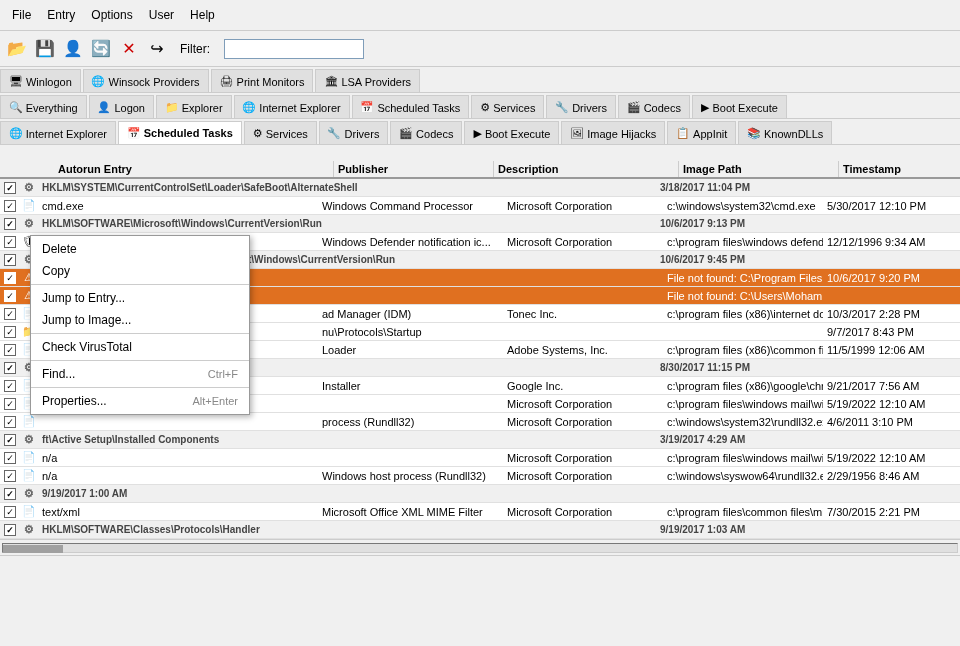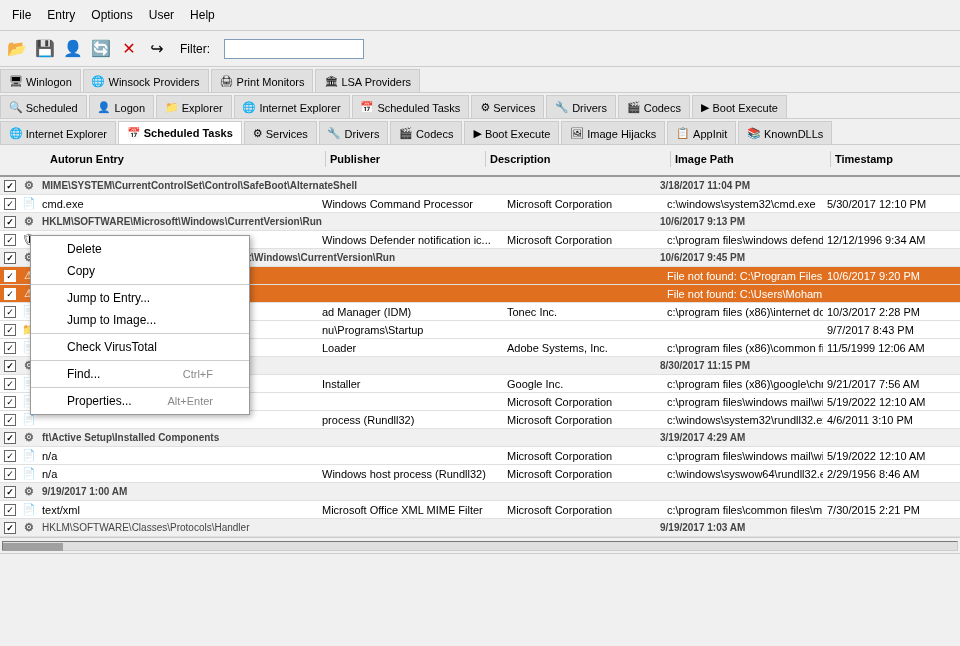--- a/index.html
+++ b/index.html
@@ -99,7 +99,7 @@
 <div class="tab-row">
   <div class="tab">
     <span>🔍</span>
-    <span>Scheduled</span>
+    <span>Everything</span>
   </div>
   <div class="tab">
     <span>👤</span>

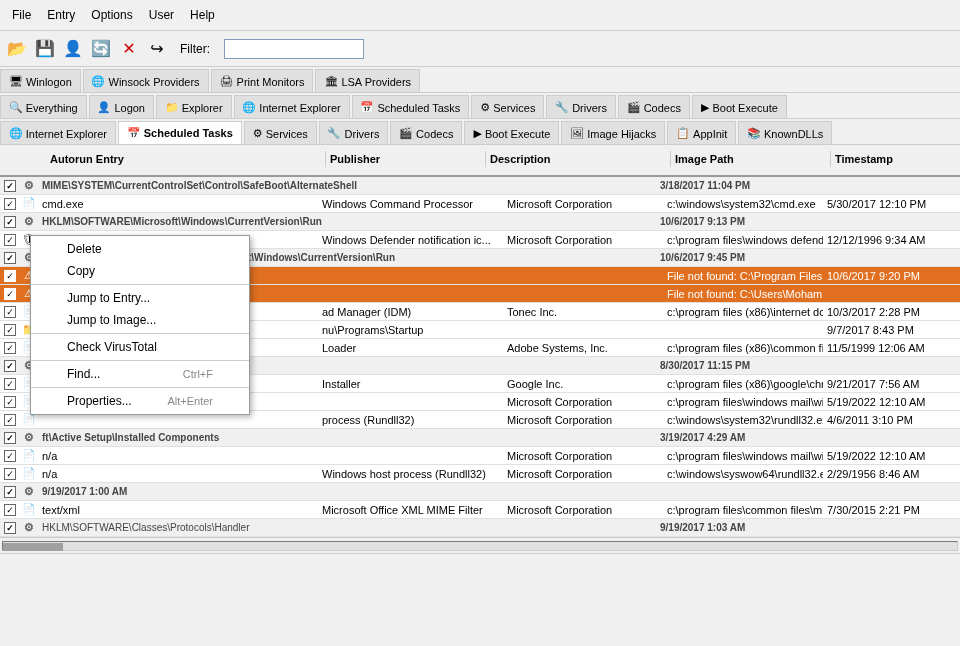--- a/index.html
+++ b/index.html
@@ -21,7 +21,7 @@
     .tab.active { background: white; border-bottom: 1px solid white; font-weight: bold; }
 
     
-    .col-headers { display: flex; background: #f0f0f0; border-bottom: 2px solid #999; height: 32px; align-items: flex-end; padding: 8px; }
+    .col-headers { display: flex; background: #f0f0f0; border-bottom: 2px solid #999; height: 32px; align-items: flex-start; padding: 16px; }
     .col-header { padding: 2px 4px; font-size: 11px; font-weight: bold; border-right: 1px solid #ccc; white-space: nowrap; overflow: hidden; cursor: pointer; }
 
     

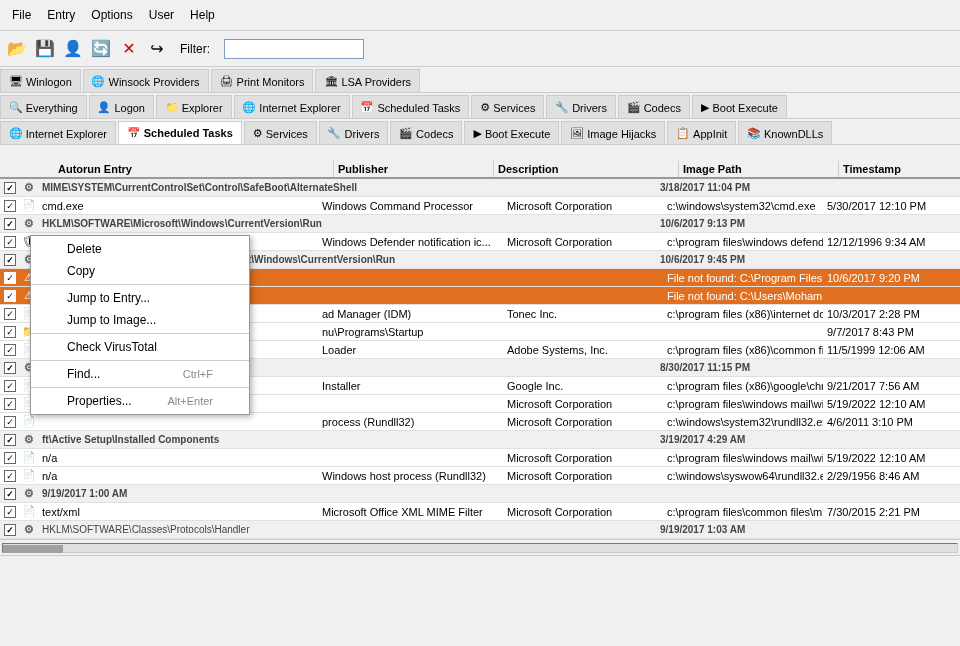--- a/index.html
+++ b/index.html
@@ -190,7 +190,7 @@
           <div class="cb checked"></div>
         </div>
         <div class="cell-icon" style="color:#666;">⚙</div>
-        <div class="cell col-autorun" style="font-size:10px; font-weight:bold; color:#444; width:618px;">MIME\SYSTEM\CurrentControlSet\Control\SafeBoot\AlternateShell</div>
+        <div class="cell col-autorun" style="font-size:10px; font-weight:bold; color:#444; width:618px;">HKLM\SYSTEM\CurrentControlSet\Loader\SafeBoot\AlternateShell</div>
         <div class="cell col-ts">3/18/2017 11:04 PM</div>
       </div>
     <div class="table-row">

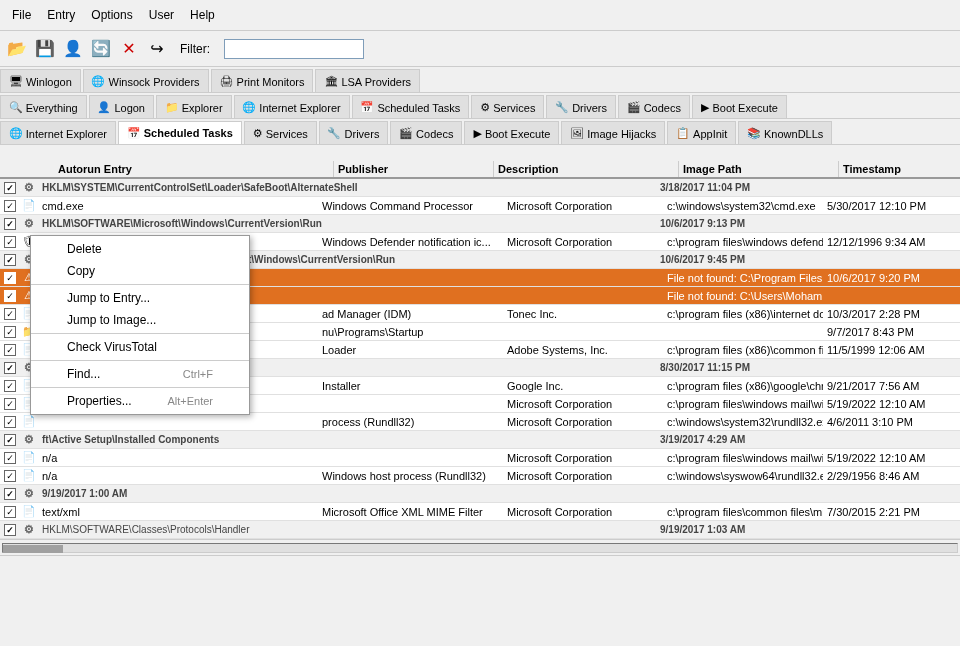--- a/index.html
+++ b/index.html
@@ -35,7 +35,7 @@
 
     
     .context-menu { position: absolute; top: 235px; left: 30px; background: white; border: 1px solid #999; box-shadow: 2px 2px 6px rgba(0,0,0,0.3); width: 220px; z-index: 100; padding: 2px 0; }
-    .ctx-item { padding: 4px 36px; font-size: 12px; cursor: pointer; display: flex; justify-content: space-between; align-items: center; }
+    .ctx-item { padding: 4px 11px; font-size: 12px; cursor: pointer; display: flex; justify-content: space-between; align-items: center; }
     .ctx-separator { border-top: 1px solid #ccc; margin: 2px 0; }
     .ctx-shortcut { font-size: 11px; color: #888; }
 

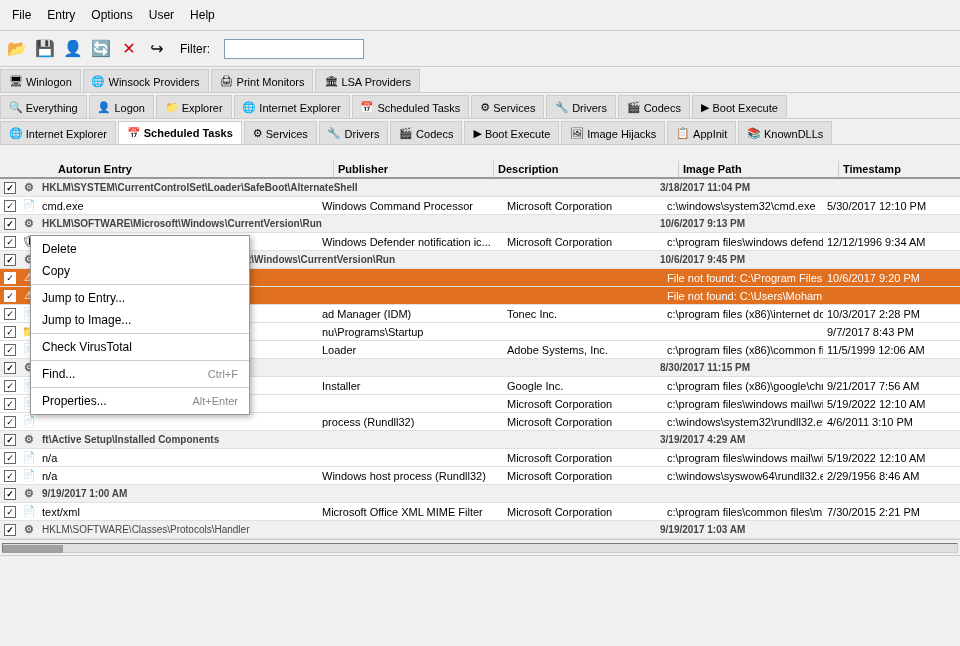--- a/index.html
+++ b/index.html
@@ -270,7 +270,7 @@
         </div>
         <div class="cell-icon">📁</div>
         <div class="cell col-autorun"></div>
-        <div class="cell col-desc">nu\Programs\Startup</div>
+        <div class="cell col-desc">nu\Protocols\Startup</div>
         <div class="cell col-pub"></div>
         <div class="cell col-imgpath"></div>
         <div class="cell col-ts">9/7/2017 8:43 PM</div>

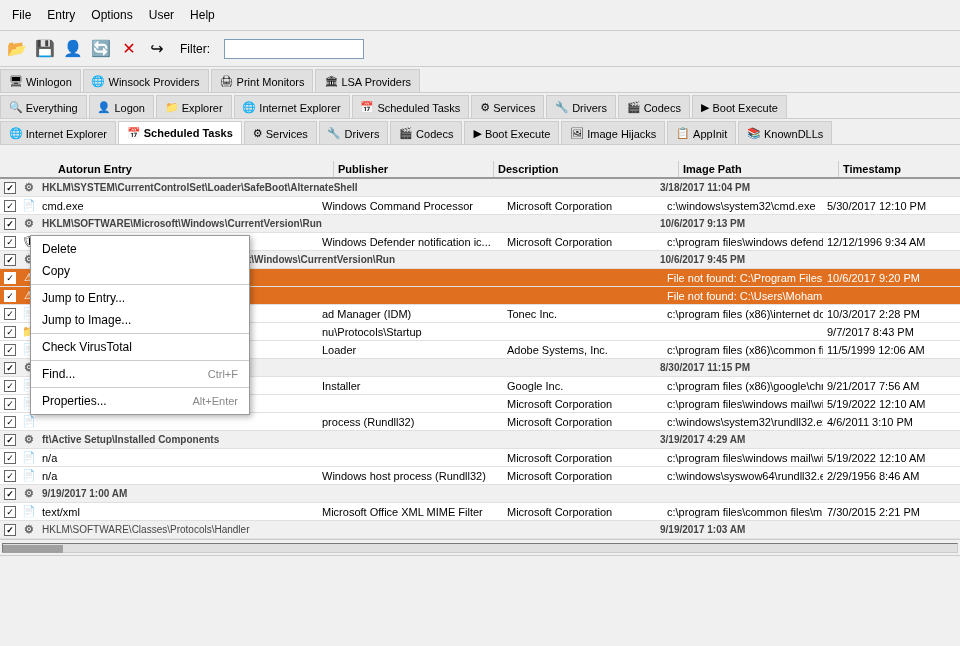--- a/index.html
+++ b/index.html
@@ -380,7 +380,7 @@
           <div class="cb checked"></div>
         </div>
         <div class="cell-icon" style="color:#666;">⚙</div>
-        <div class="cell col-autorun" style="font-size:10px; font-weight:normal; color:#444; width:618px;">HKLM\SOFTWARE\Classes\Protocols\Handler</div>
+        <div class="cell col-autorun" style="font-size:10px; font-weight:bold; color:#444; width:618px;">HKLM\SOFTWARE\Classes\Protocols\Handler</div>
         <div class="cell col-ts">9/19/2017 1:03 AM</div>
       </div>
   </div>

